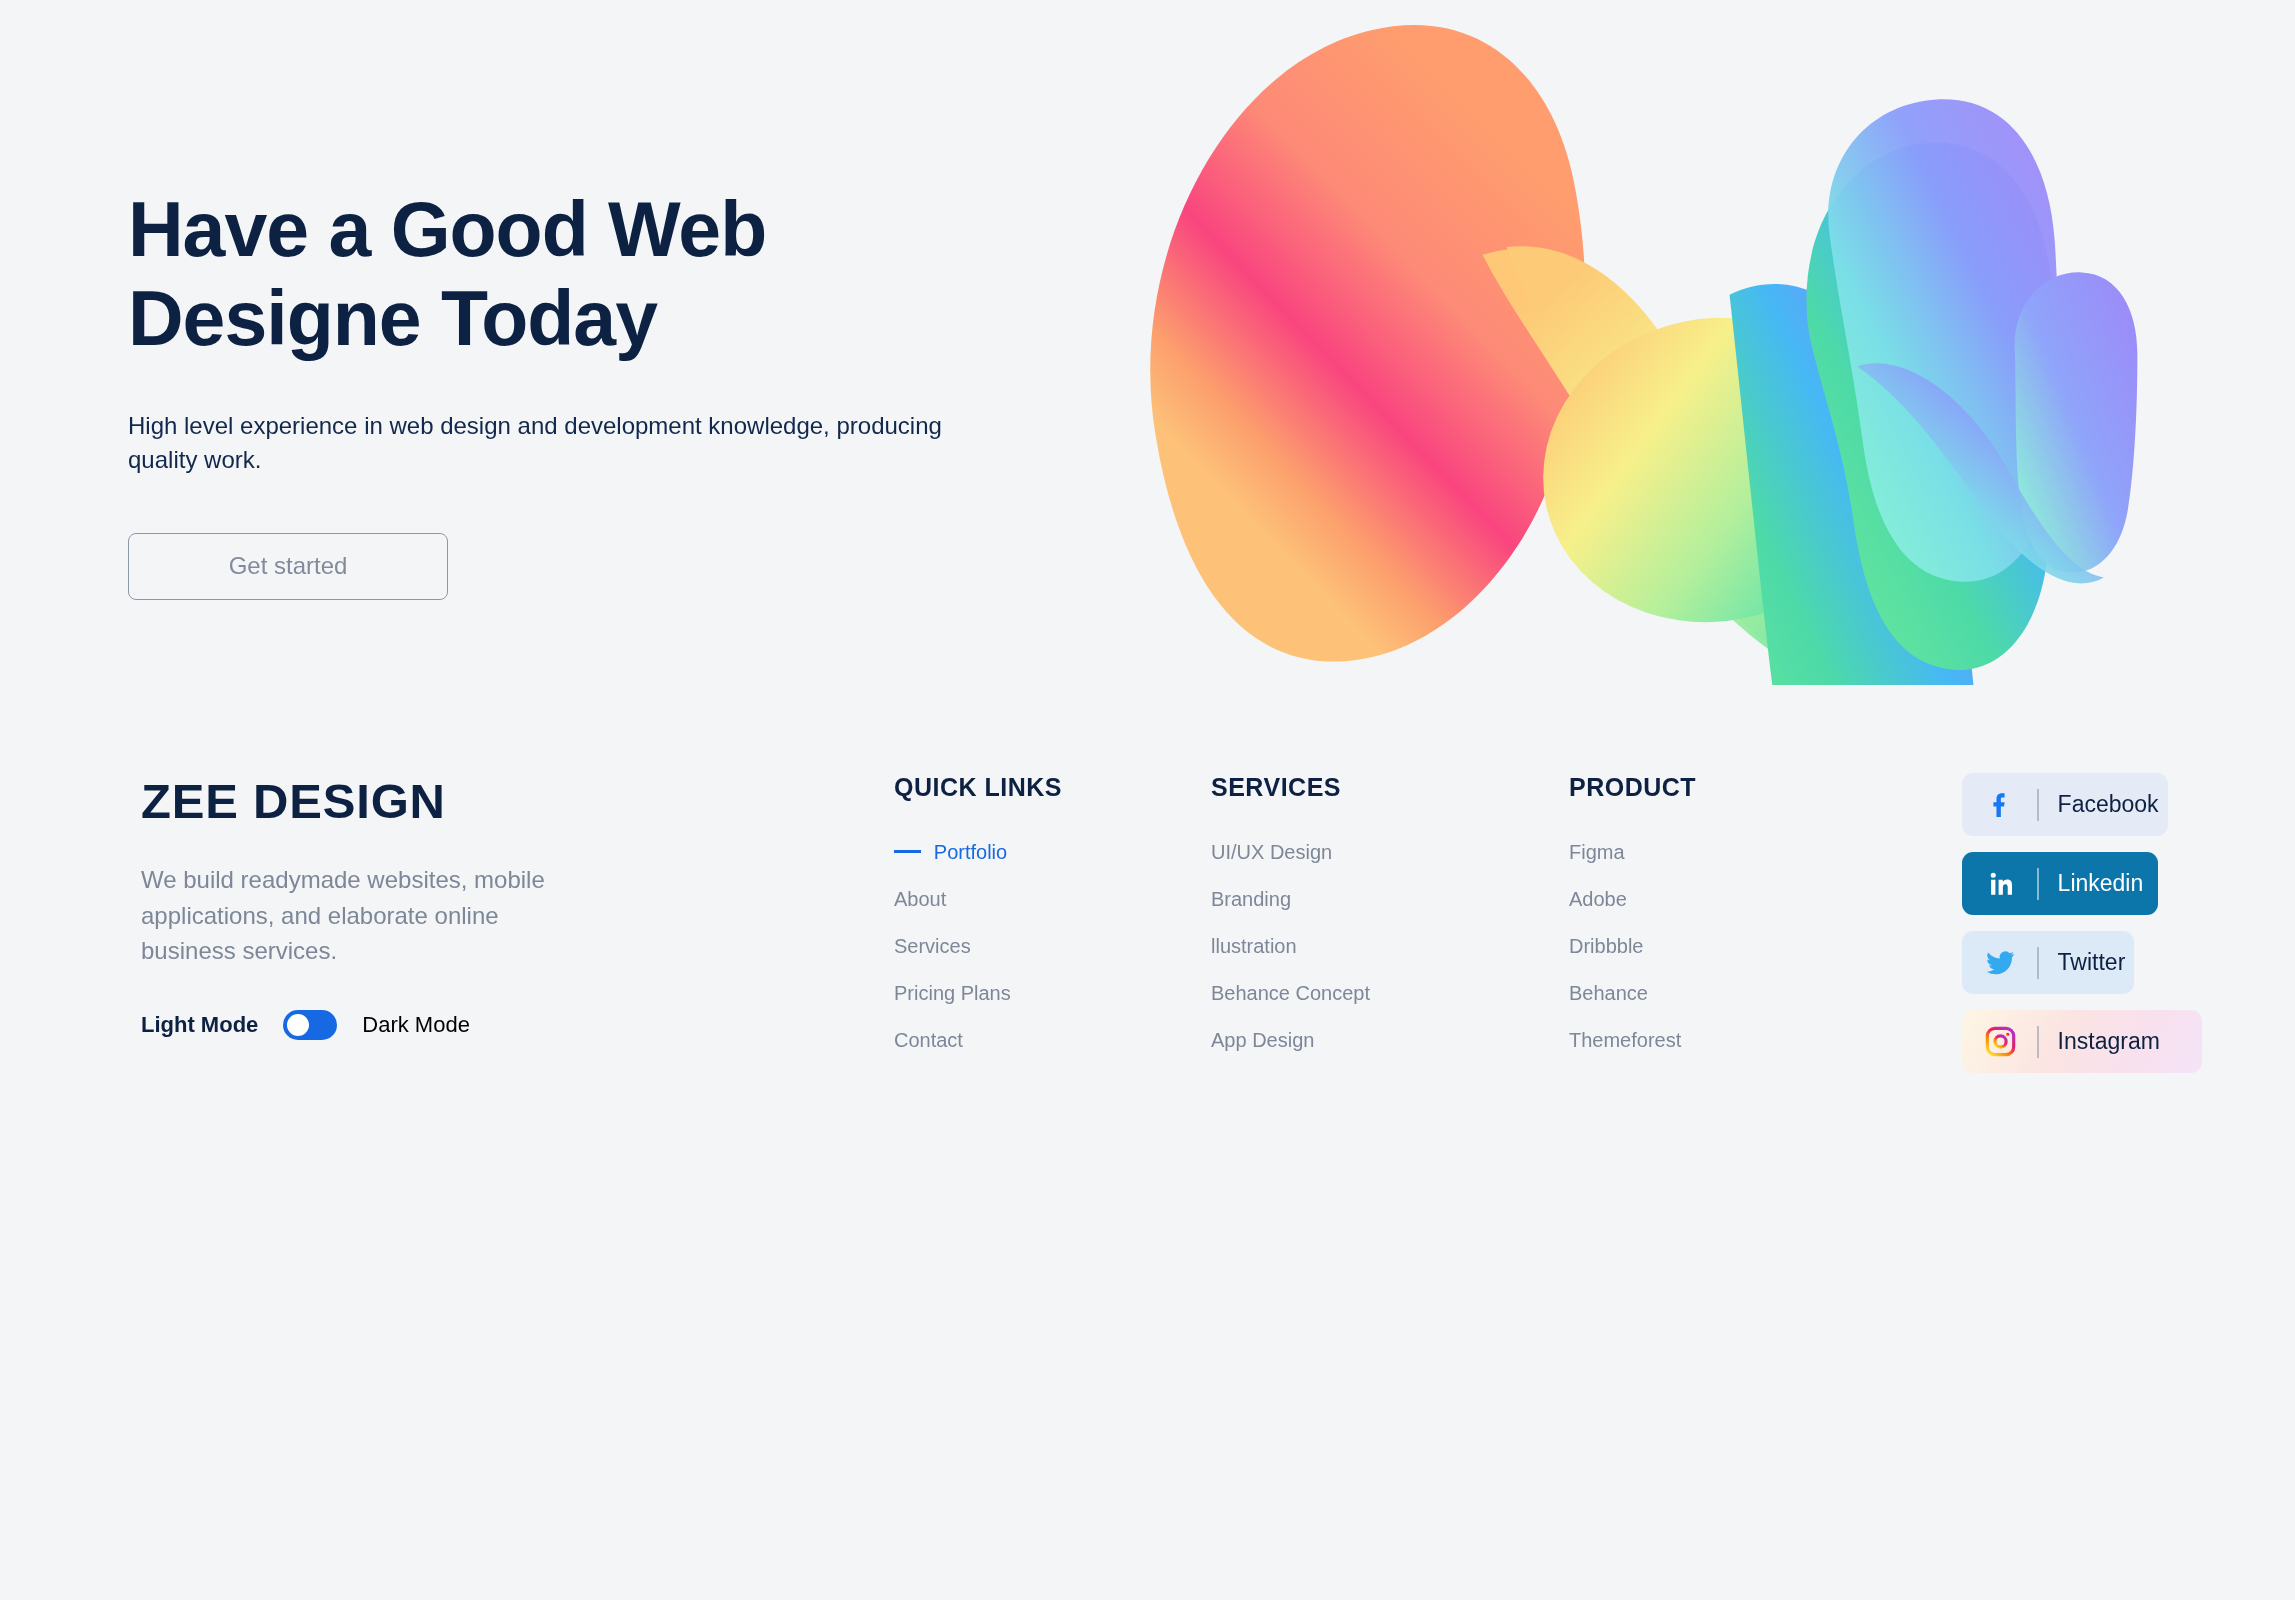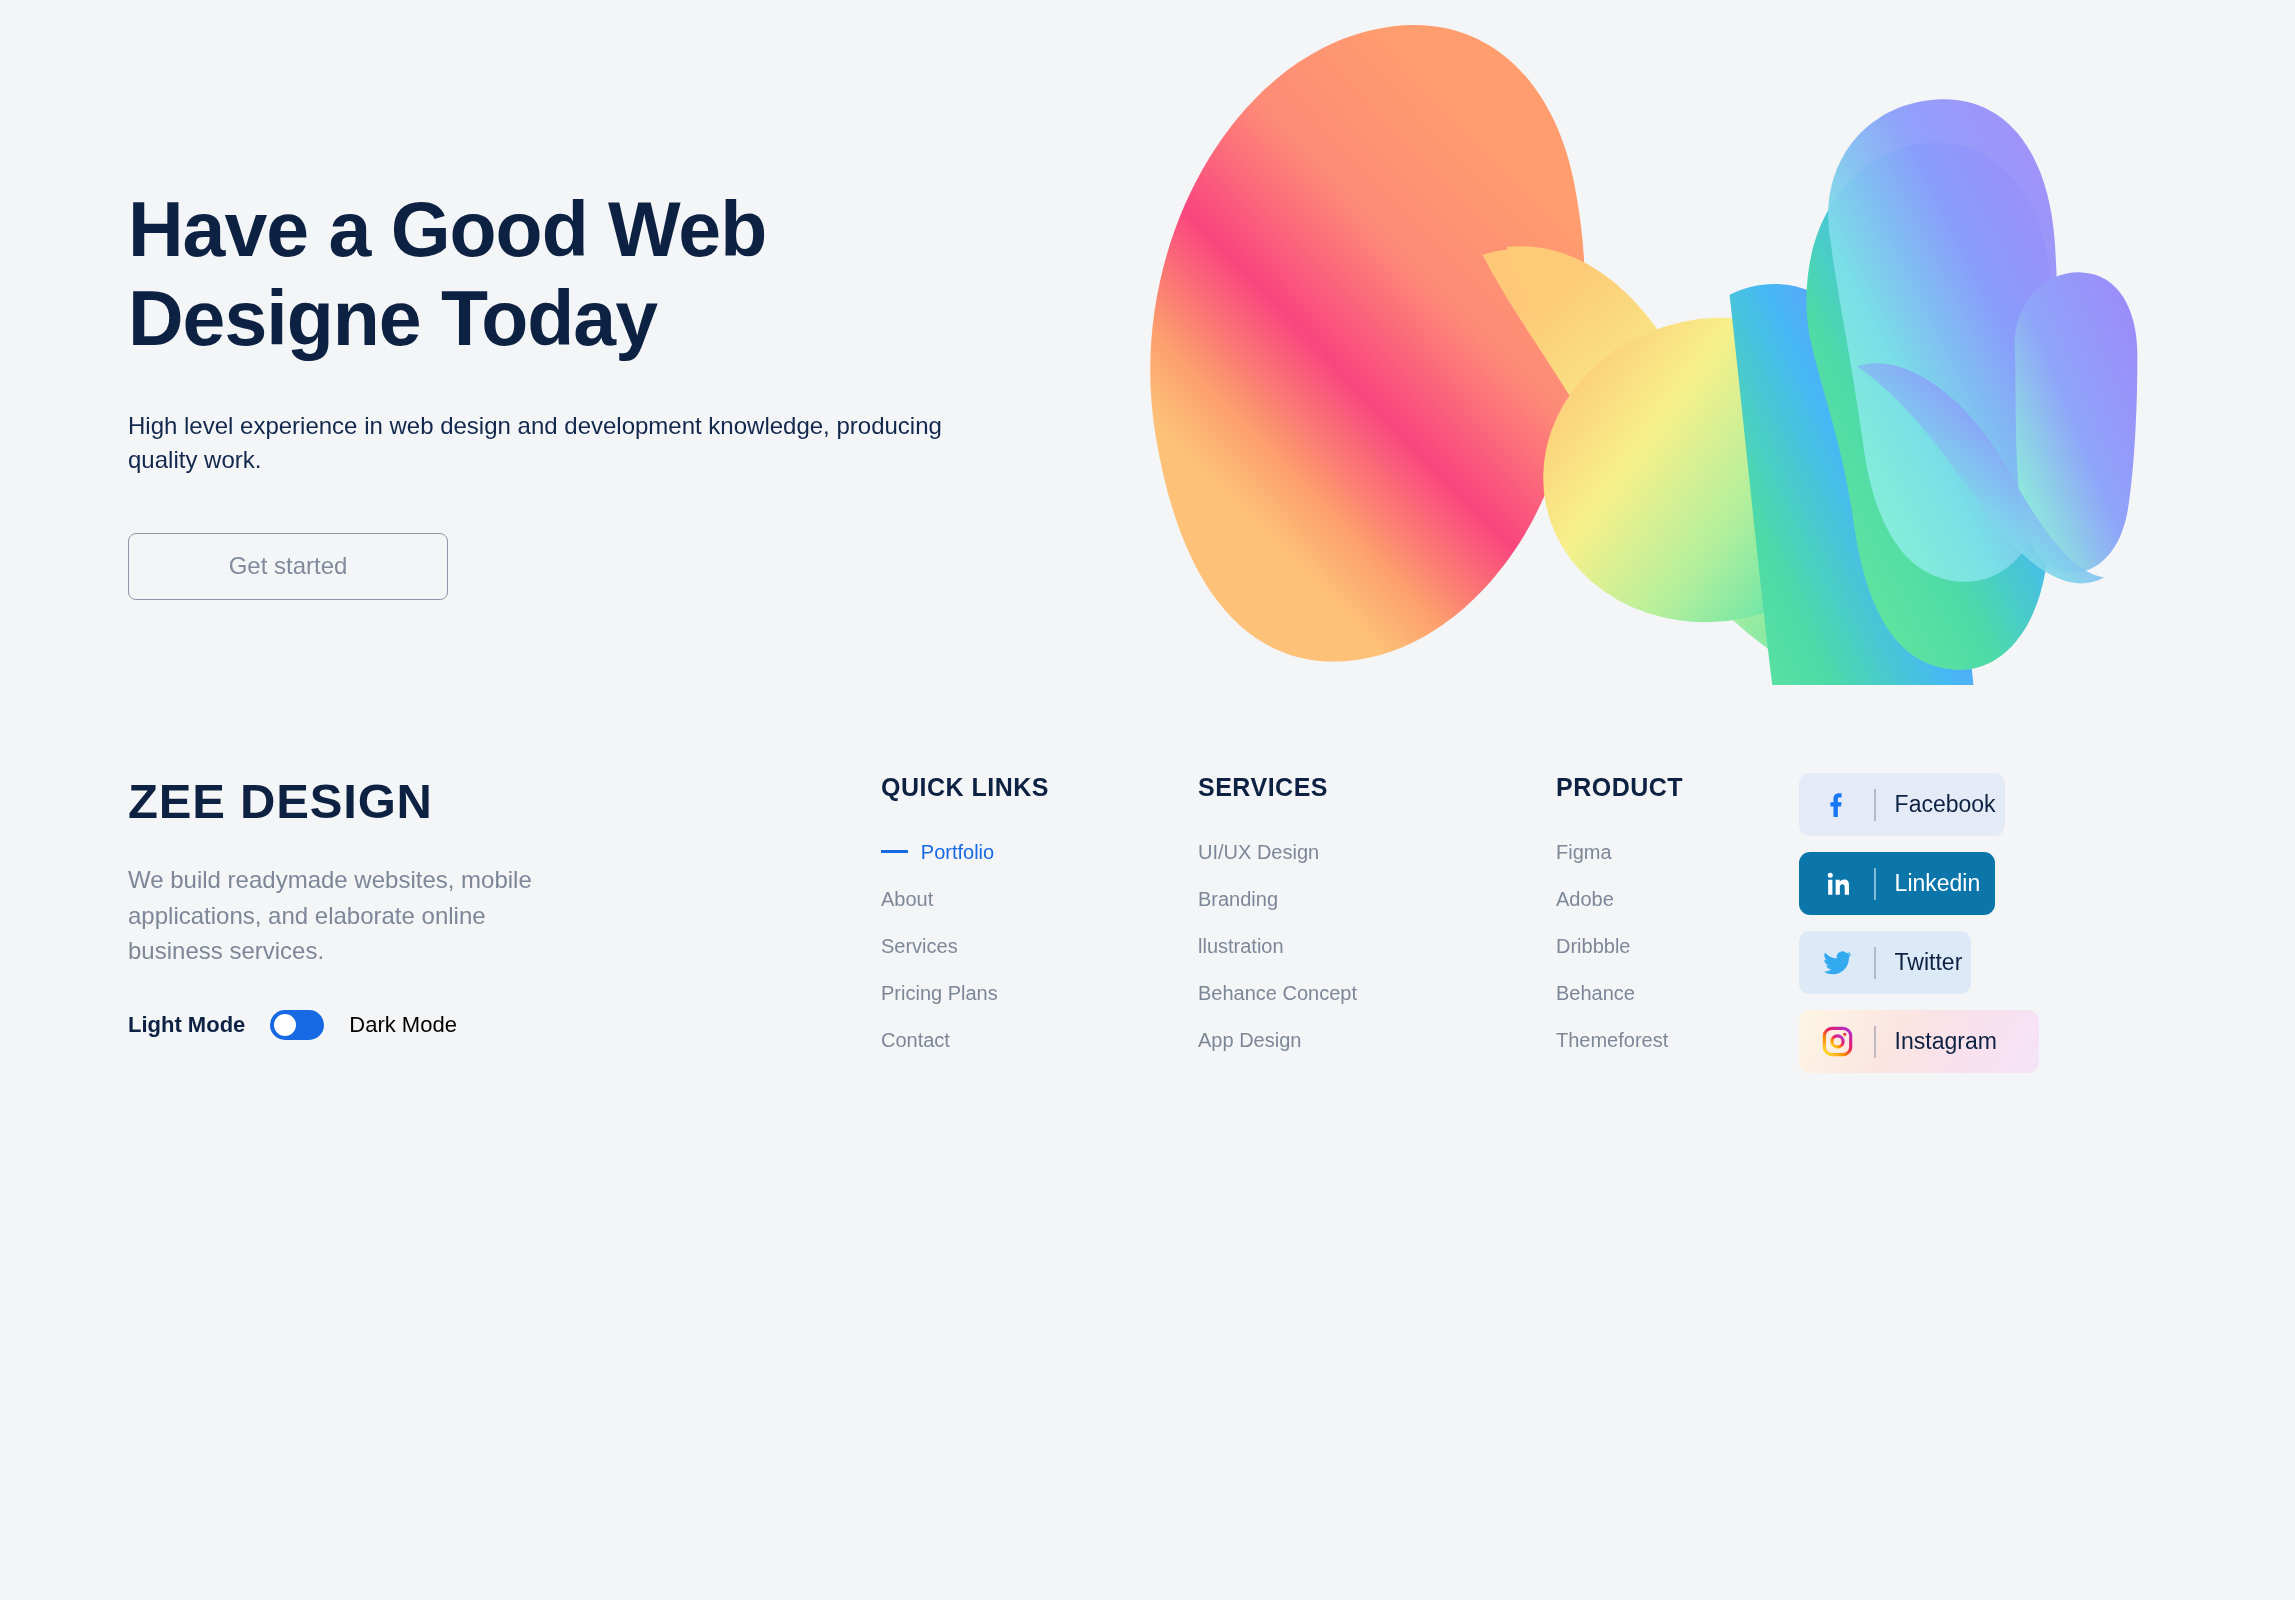--- a/index.html
+++ b/index.html
@@ -79,6 +79,7 @@
     position: absolute;
     left: 0; top: 717px;
     width: 2295px;
+    padding-left: 13px;
   }
 
   #footer-grid {

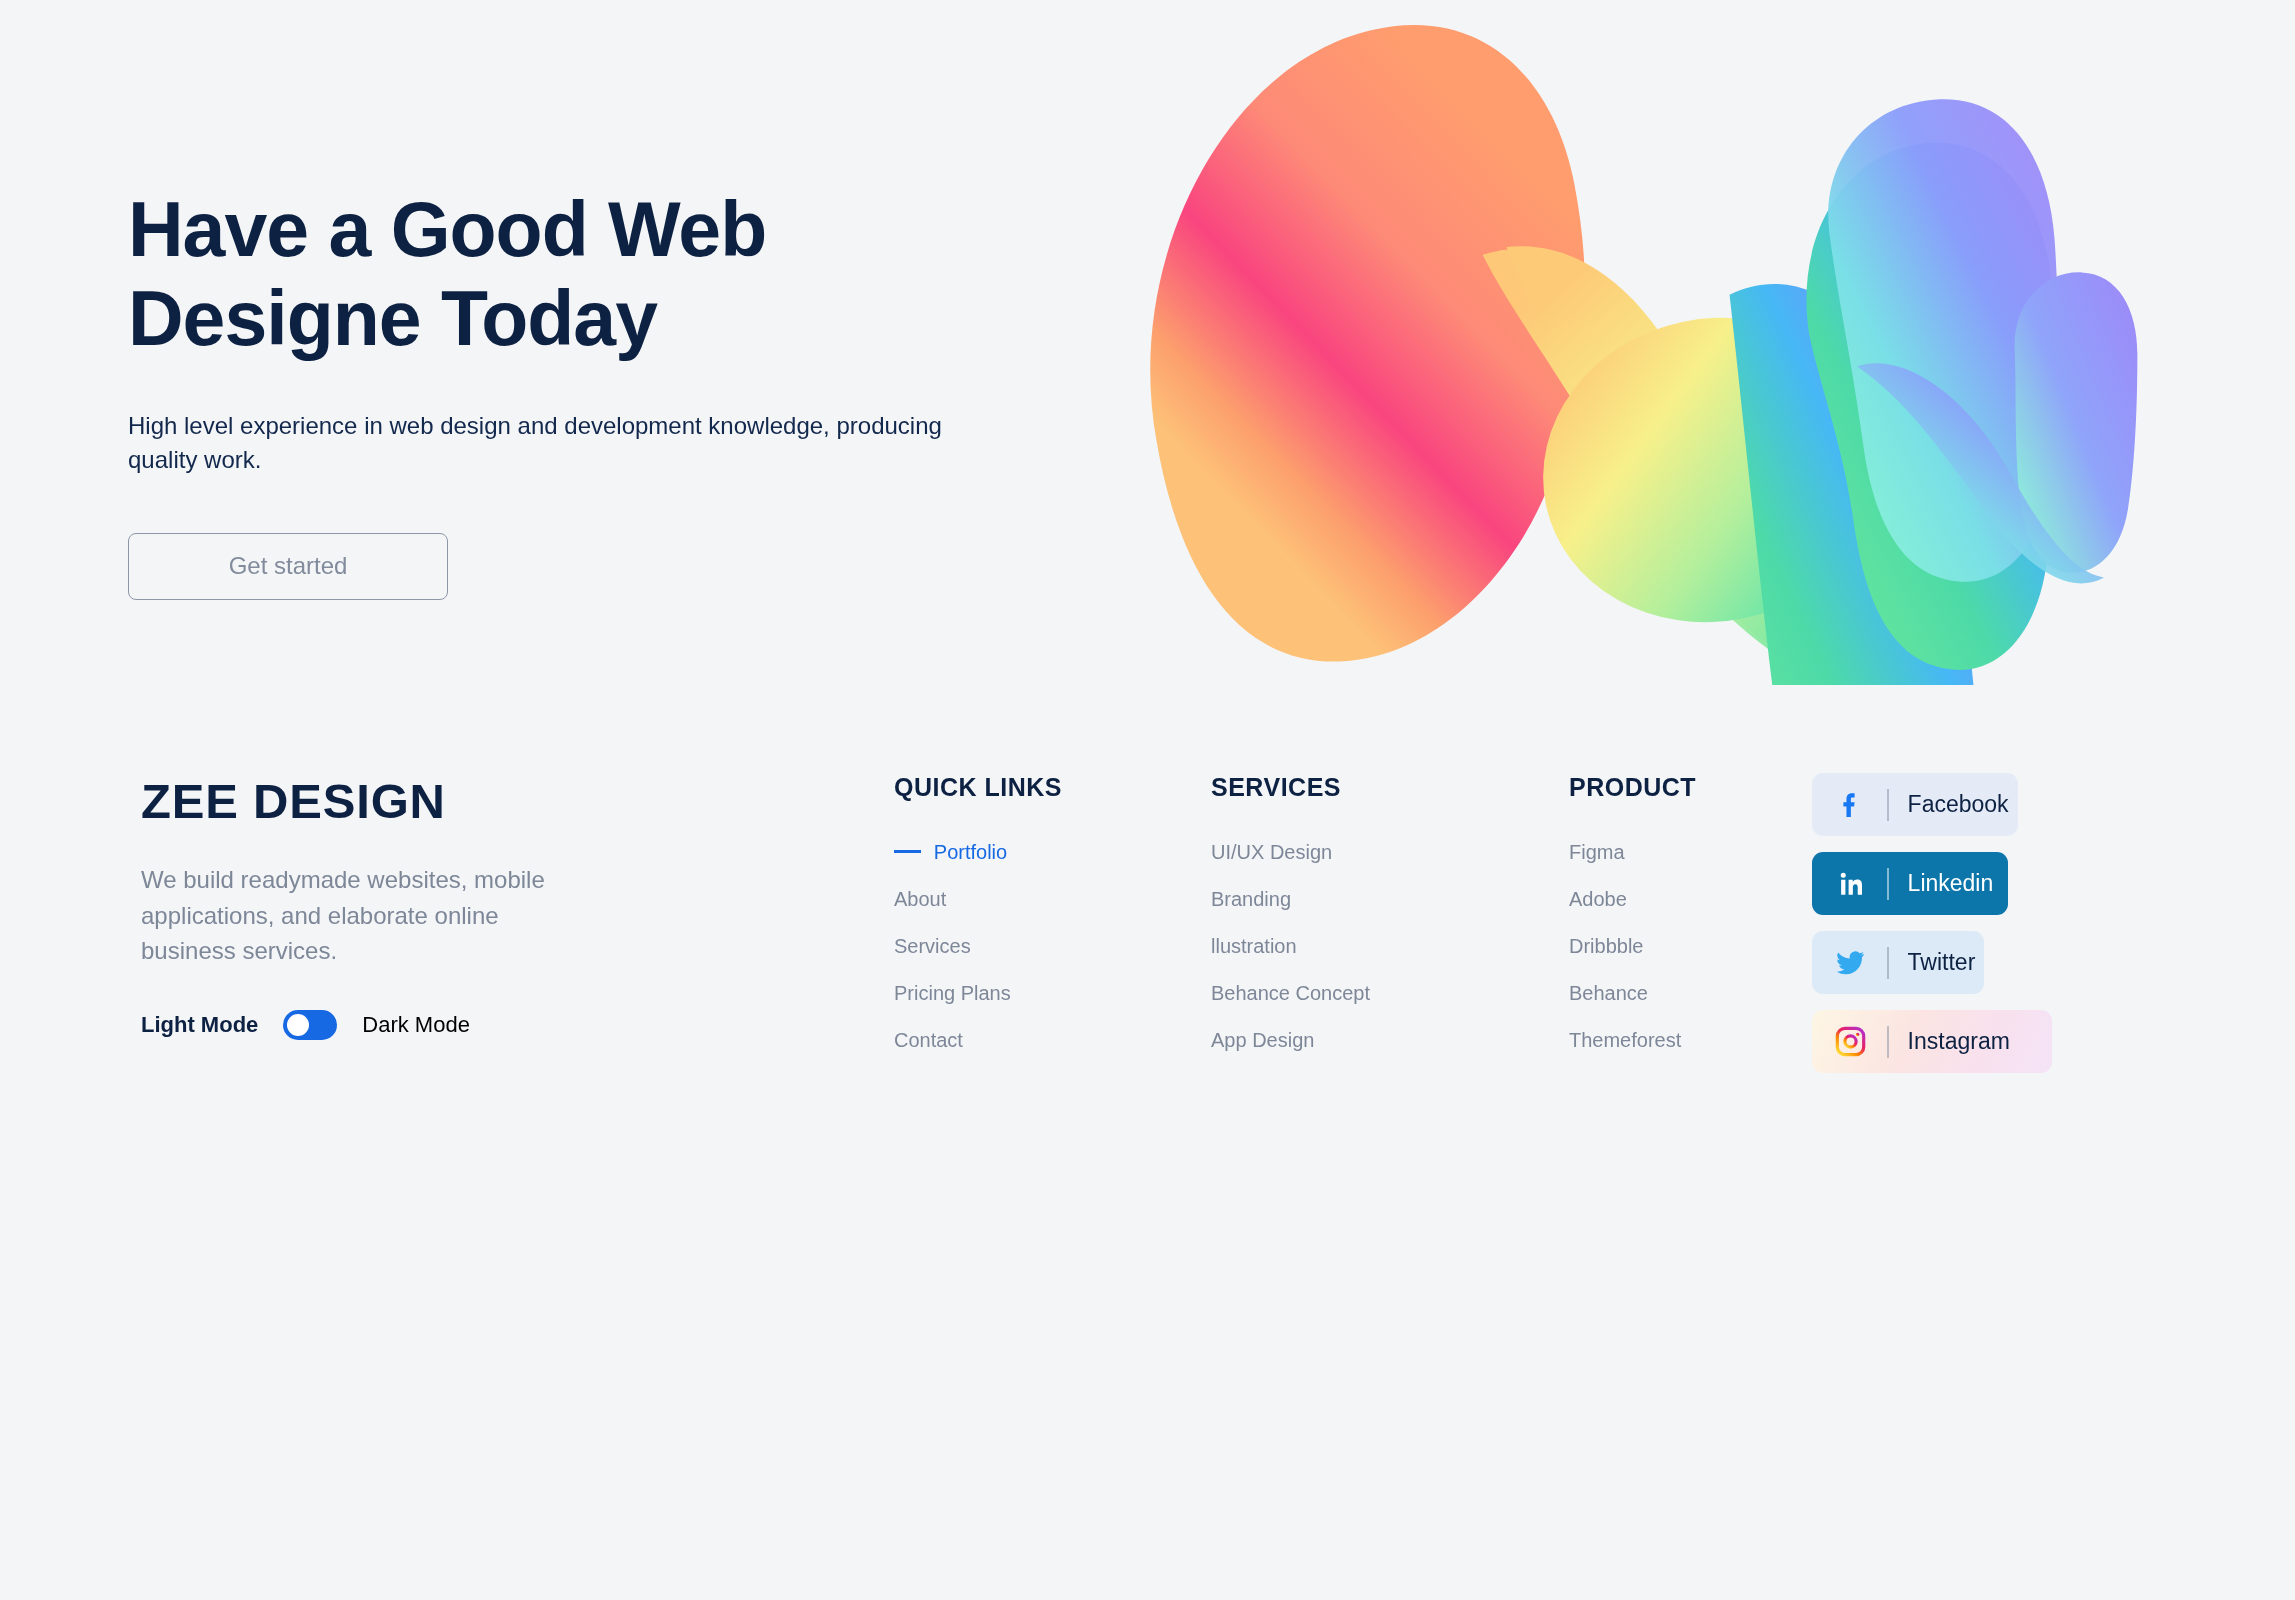--- a/index.html
+++ b/index.html
@@ -92,7 +92,7 @@
   #col-quick   { left: 841px; width: 319px; margin-left: 40px; }
   #col-serv    { left: 1198px; width: 335px; }
   #col-prod    { left: 1556px; width: 319px; }
-  #col-social  { left: 1799px; width: 263px; }
+  #col-social  { left: 1949px; width: 263px; }
 
   #brand-name {
     font-size: 49px;

